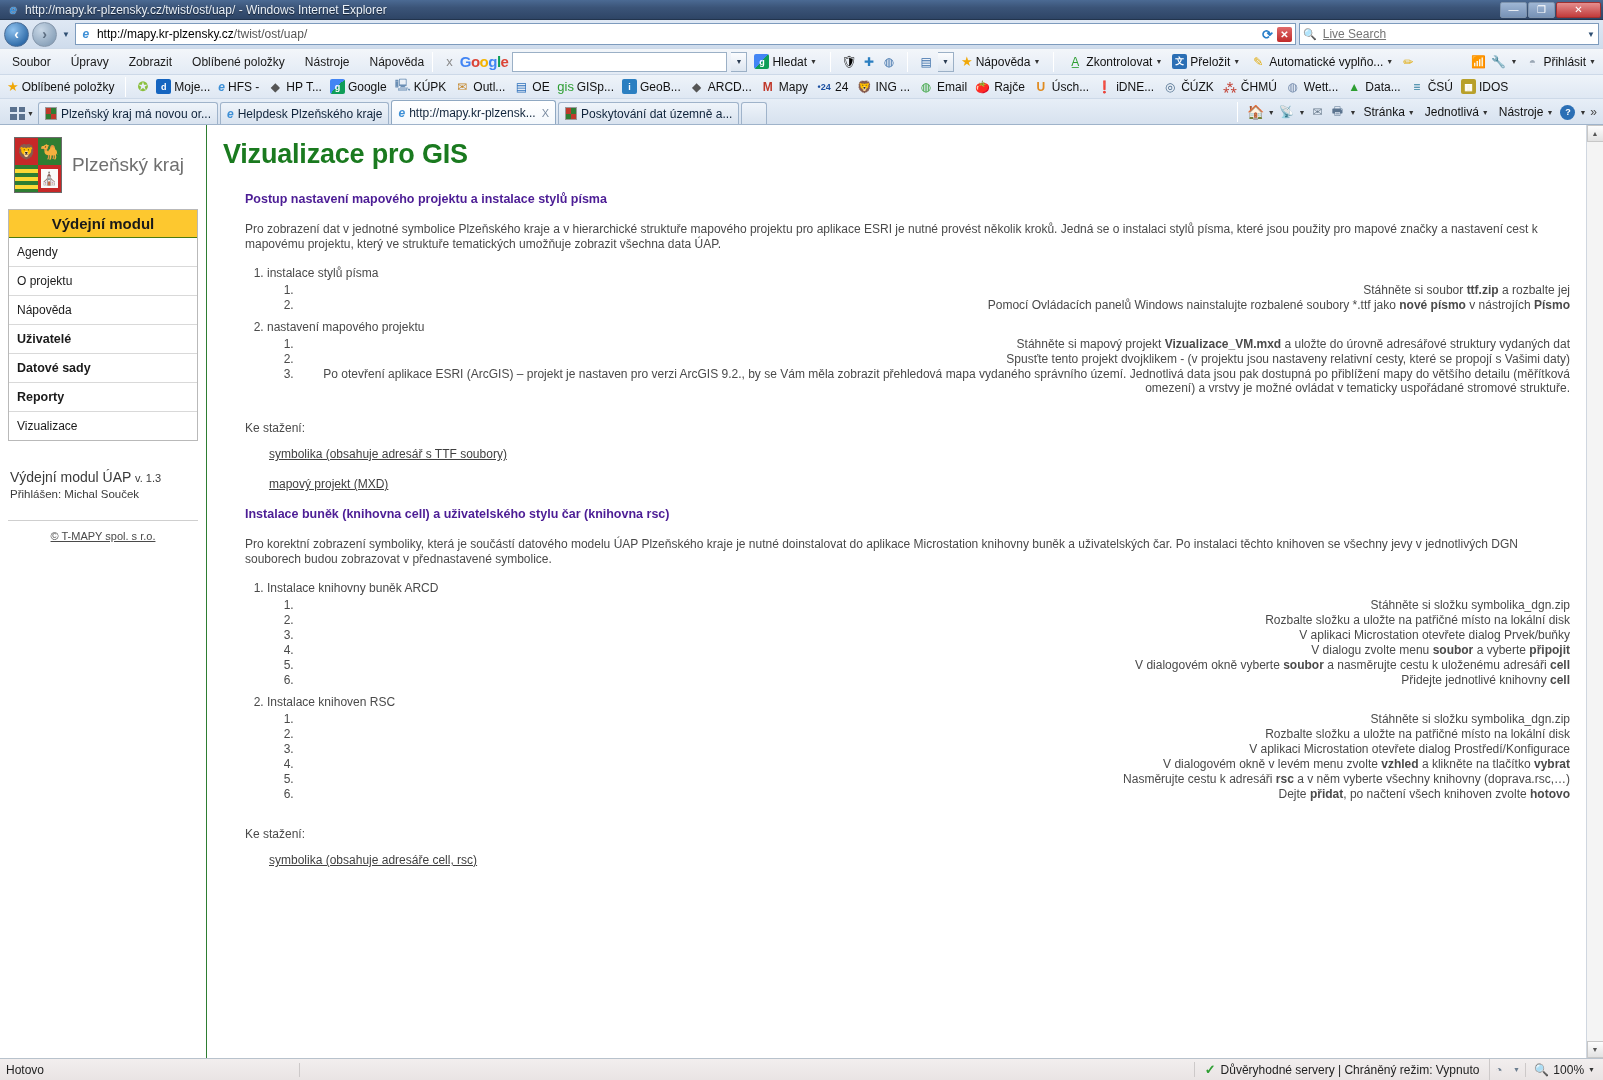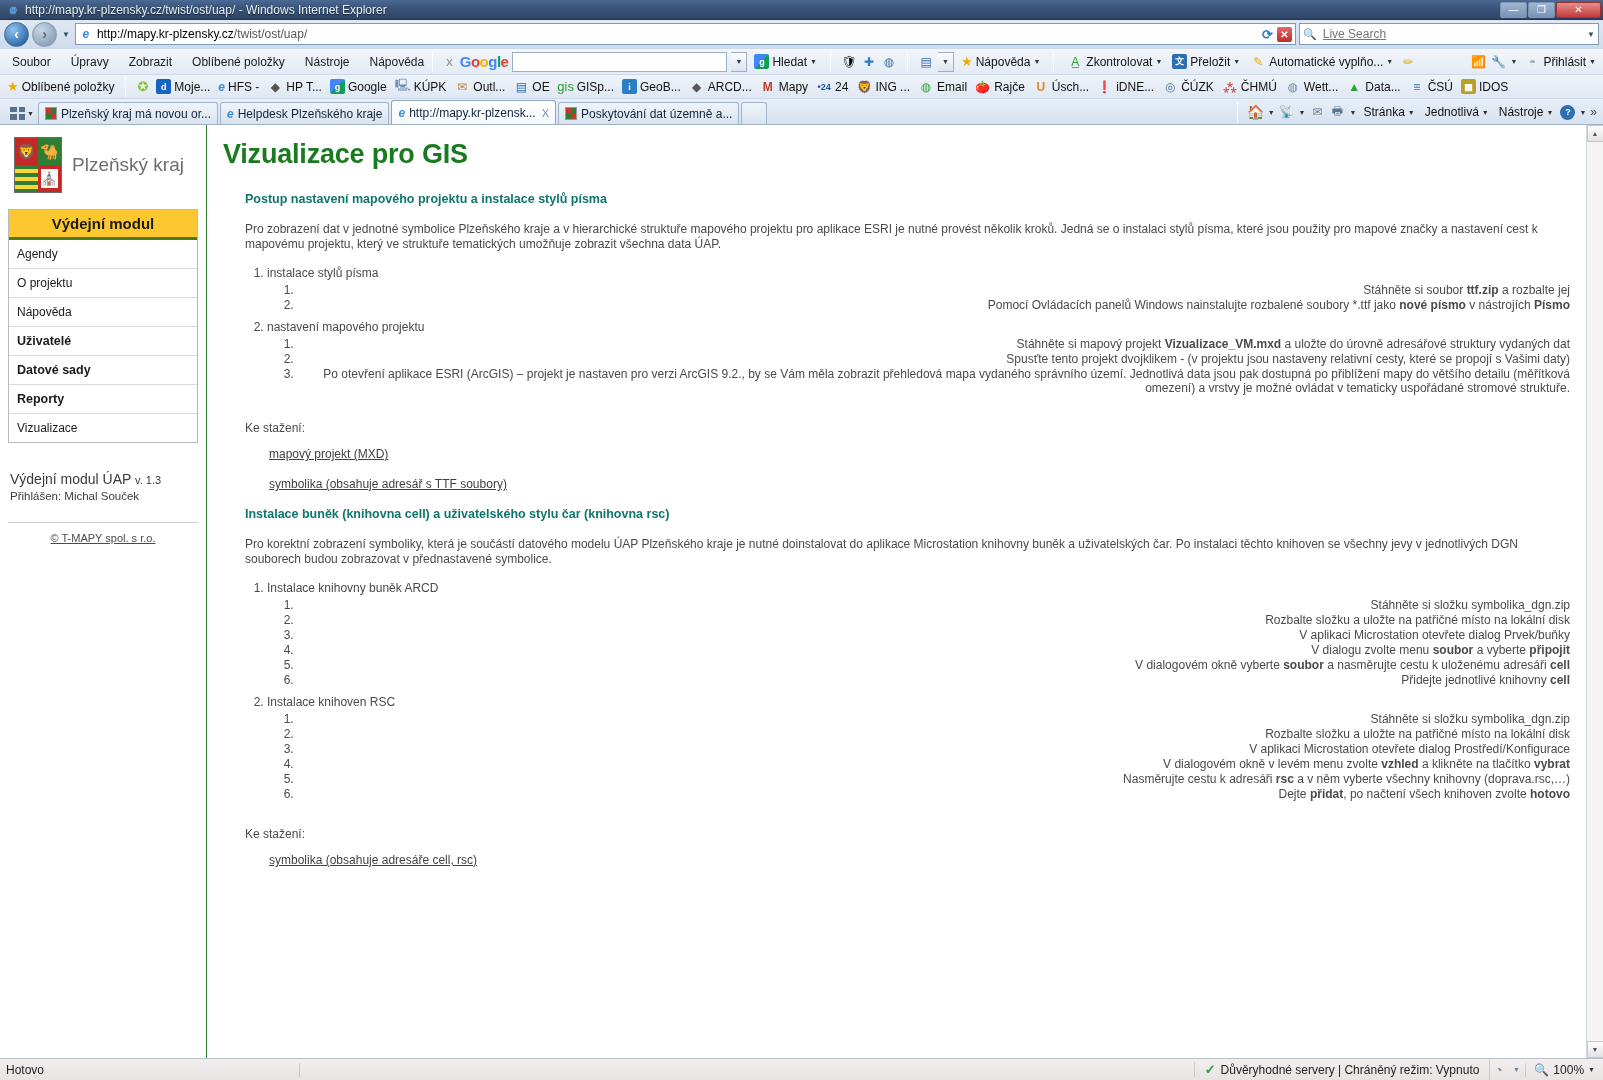--- a/index.html
+++ b/index.html
@@ -266,7 +266,7 @@
     margin: 4px 0 22px 0; letter-spacing: -.2px;
   }
   h1.sec.second { margin-top: 46px; }
-  .sub { font-weight: bold; font-size: 12.5px; color: #0f766e; margin: 12px 0 16px 22px; }
+  .sub { font-weight: bold; font-size: 12.5px; color: #4c1d95; margin: 12px 0 16px 22px; }
   p.body { font-size: 12px; line-height: 15px; margin: 0 0 14px 22px; color: #4a4a4a; }
   ol.lvl1 { margin: 0 0 0 22px; padding-left: 22px; font-size: 12px; color:#4a4a4a; }
   ol.lvl1 > li { margin-bottom: 2px; line-height: 15px; }

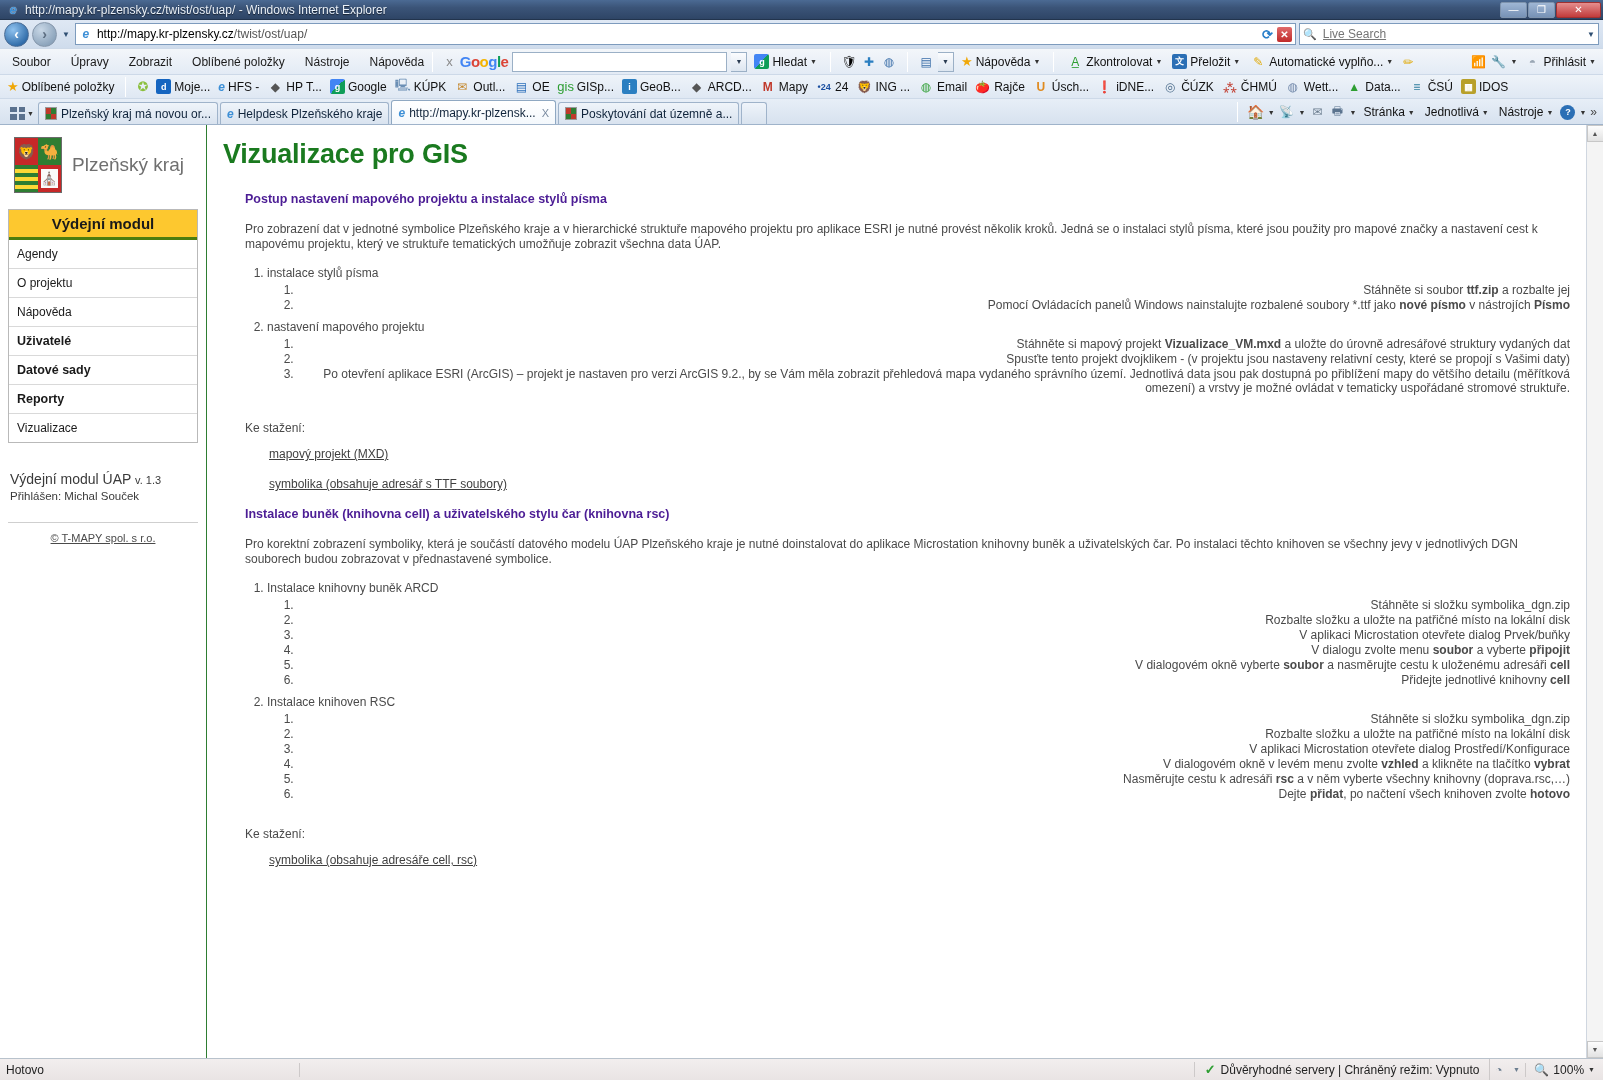--- a/index.html
+++ b/index.html
@@ -238,7 +238,7 @@
   .menu-title {
     background: #fdc82f; text-align: center;
     font-weight: bold; font-size: 15px; color: #1a1a1a;
-    padding: 5px 0; border-bottom: 3px solid #4d7c0f;
+    padding: 5px 0; border-bottom: 1px solid #4d7c0f;
   }
   .menu-link {
     padding: 7px 8px; font-size: 12px; color: #1a1a1a;

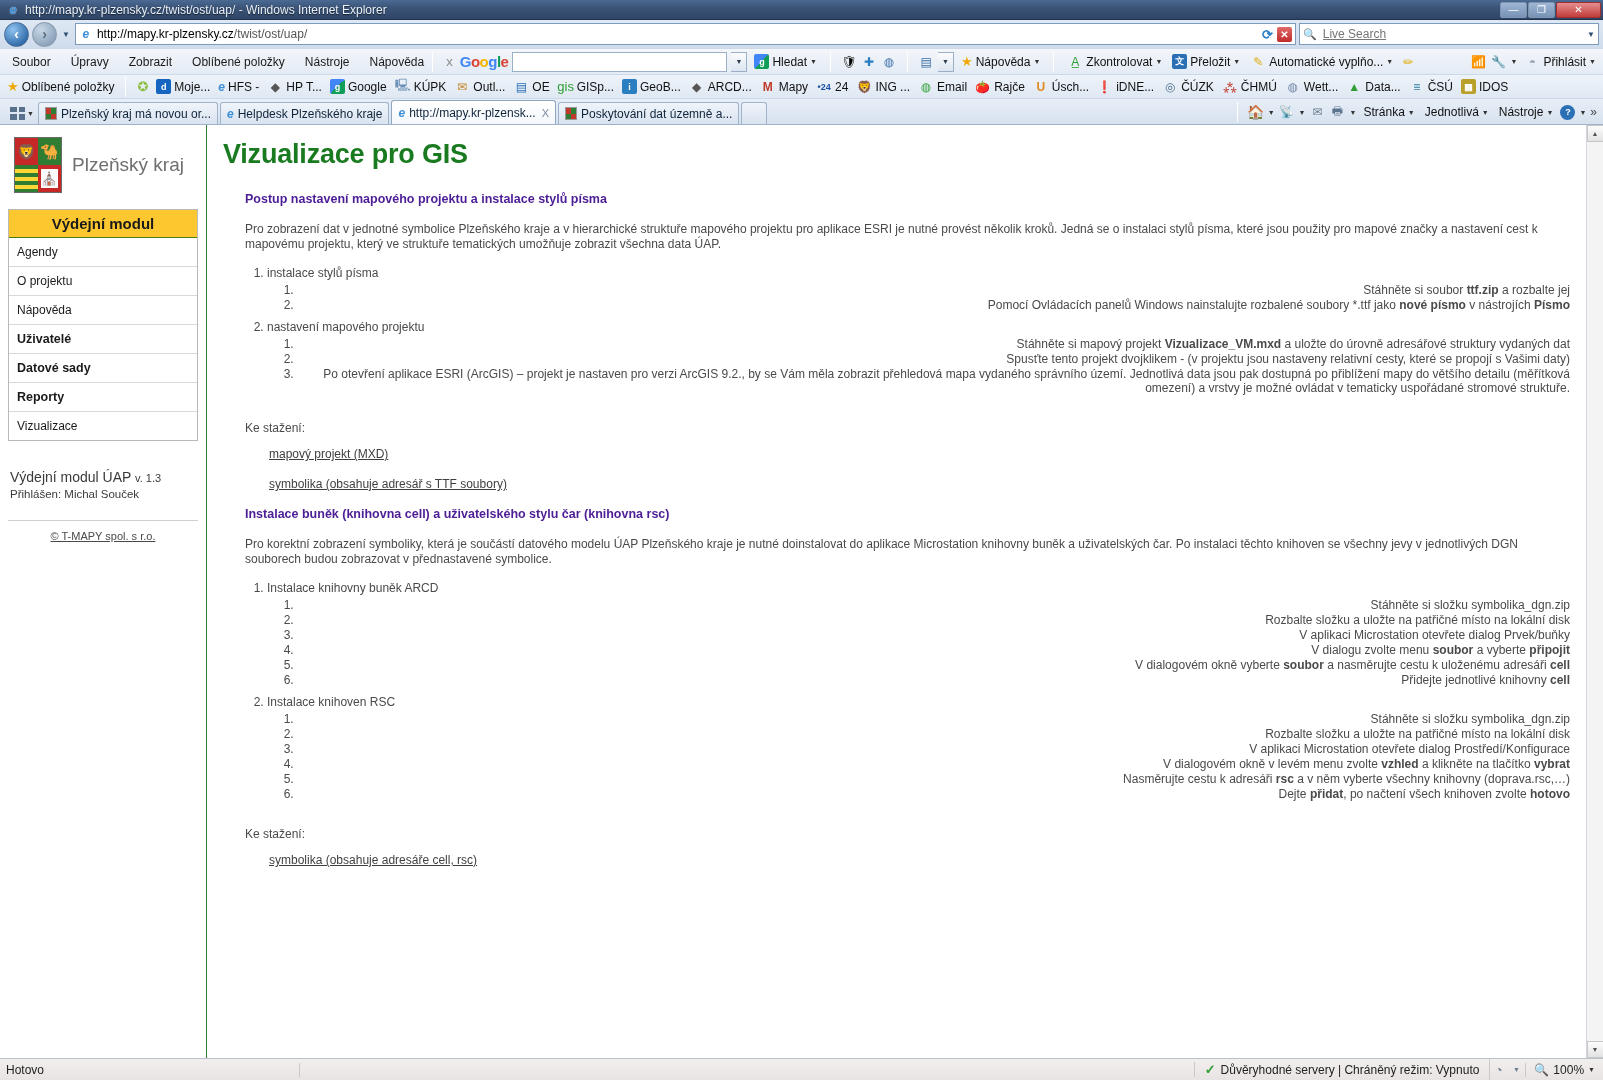--- a/index.html
+++ b/index.html
@@ -639,8 +639,8 @@
       </ol>
 
       <div class="dl-label">Ke stažení:</div>
+      <a class="dl-link" href="#">symbolika (obsahuje adresář s TTF soubory)</a>
       <a class="dl-link" href="#">mapový projekt (MXD)</a>
-      <a class="dl-link" href="#">symbolika (obsahuje adresář s TTF soubory)</a>
 
       <div class="sub">Instalace buněk (knihovna cell) a uživatelského stylu čar (knihovna rsc)</div>
       <p class="body">Pro korektní zobrazení symboliky, která je součástí datového modelu ÚAP Plzeňského kraje je nutné doinstalovat do aplikace Microstation knihovny buněk a uživatelských čar. Po instalaci těchto knihoven se všechny jevy v jednotlivých DGN souborech budou zobrazovat v přednastavené symbolice.</p>

